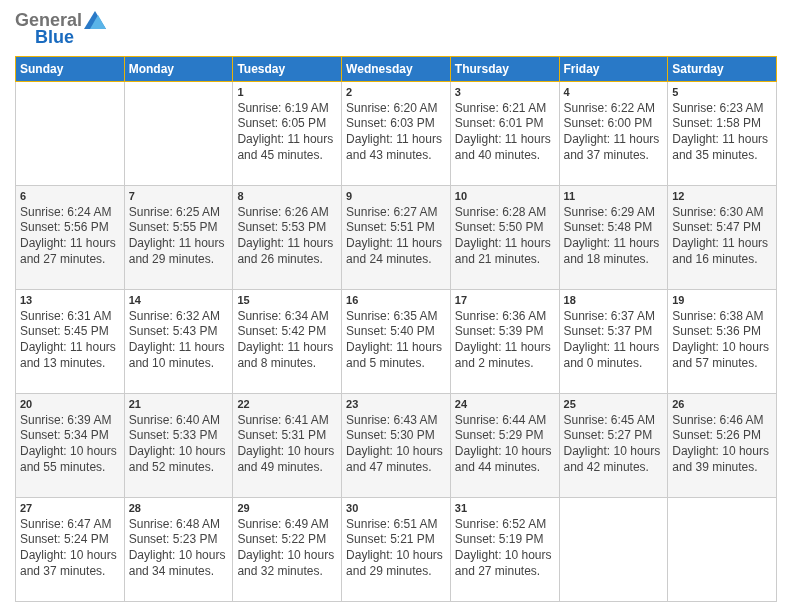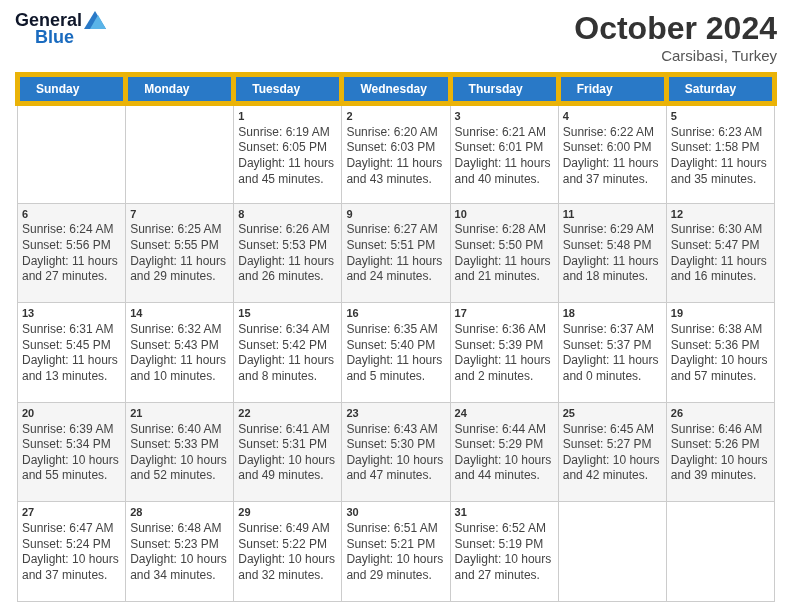--- a/index.html
+++ b/index.html
@@ -36,7 +36,7 @@
     .logo-general {
       font-size: 18px;
       font-weight: bold;
-      color: #0f172a;
+      color: #737373;
     }
     .logo-blue {
       font-size: 18px;

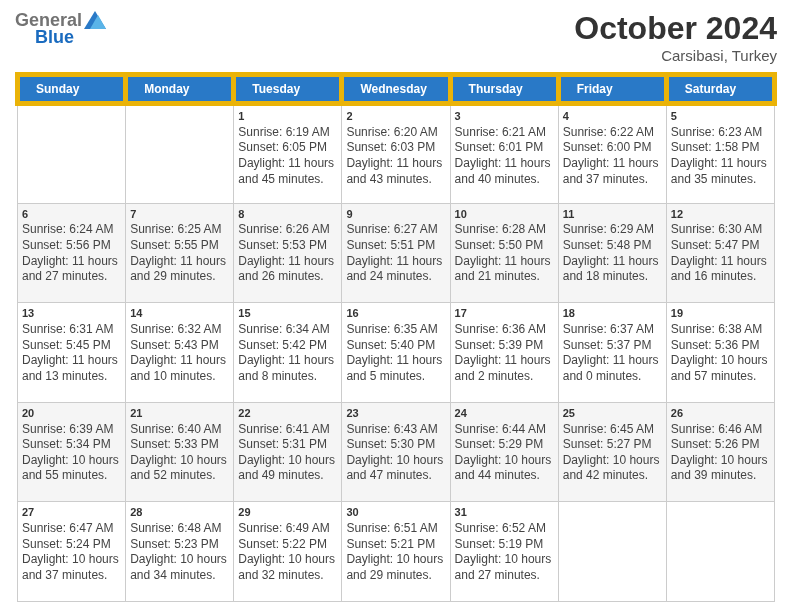--- a/index.html
+++ b/index.html
@@ -116,10 +116,6 @@
       </div>
       <span class="logo-blue" style="margin-top:-4px; margin-left:20px;">Blue</span>
     </div>
-    <div class="title-area">
-      <div class="title-month">October 2024</div>
-      <div class="title-location">Carsibasi, Turkey</div>
-    </div>
   </div>
 
   <table class="calendar">

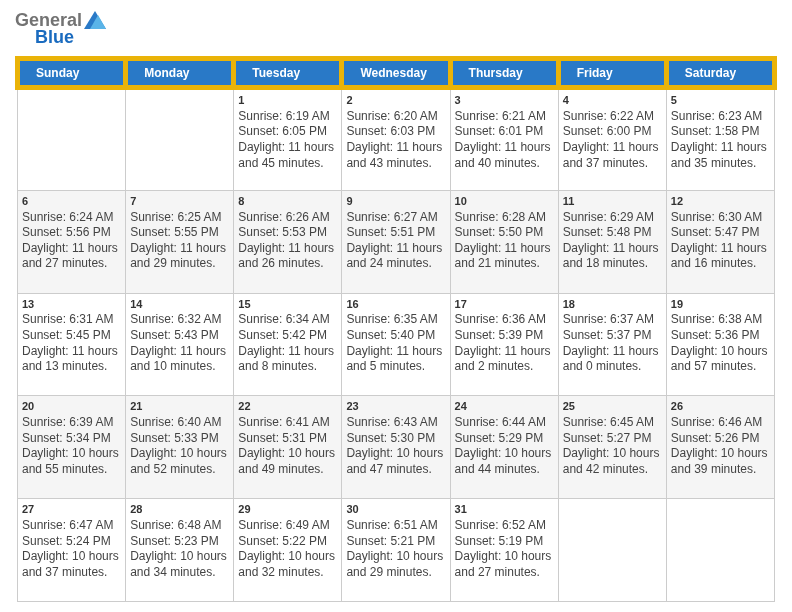--- a/index.html
+++ b/index.html
@@ -66,8 +66,8 @@
       color: #fff;
       font-size: 12px;
       font-weight: bold;
-      padding: 5px 16px;
-      border: 5px solid #eab308;
+      padding: 5px 4px;
+      border: 1px solid #eab308;
       text-align: left;
     }
     .calendar td {

